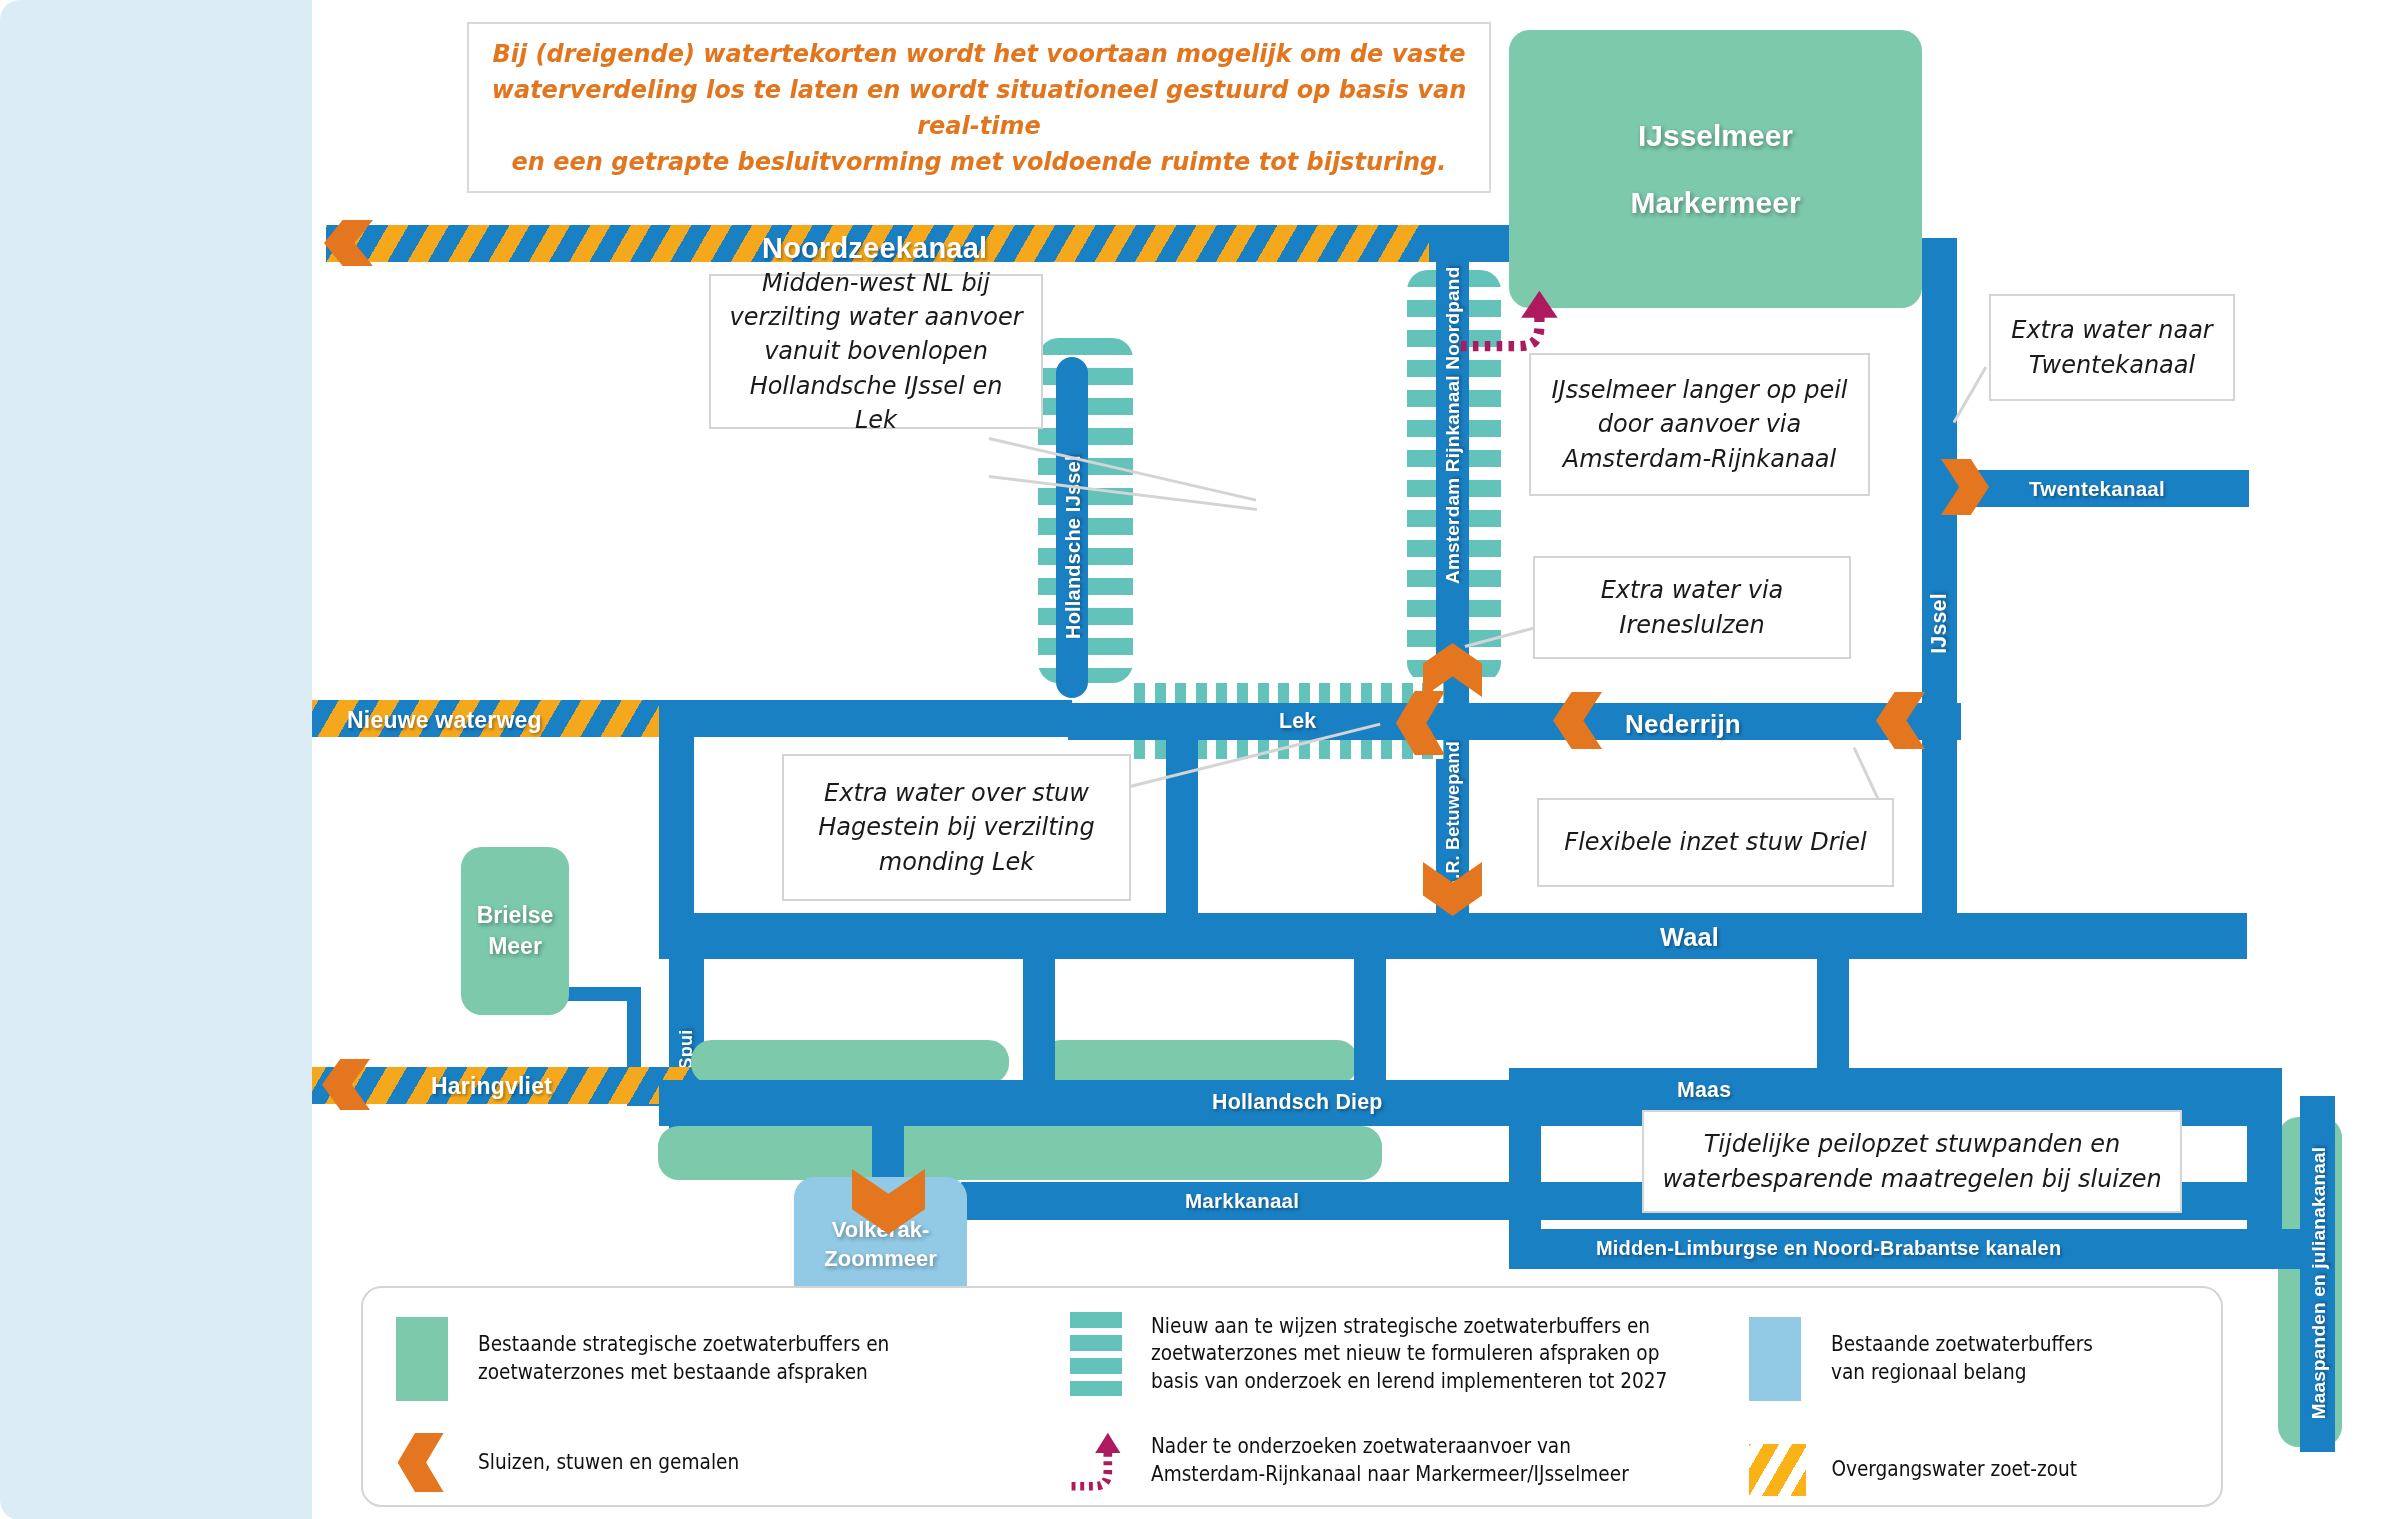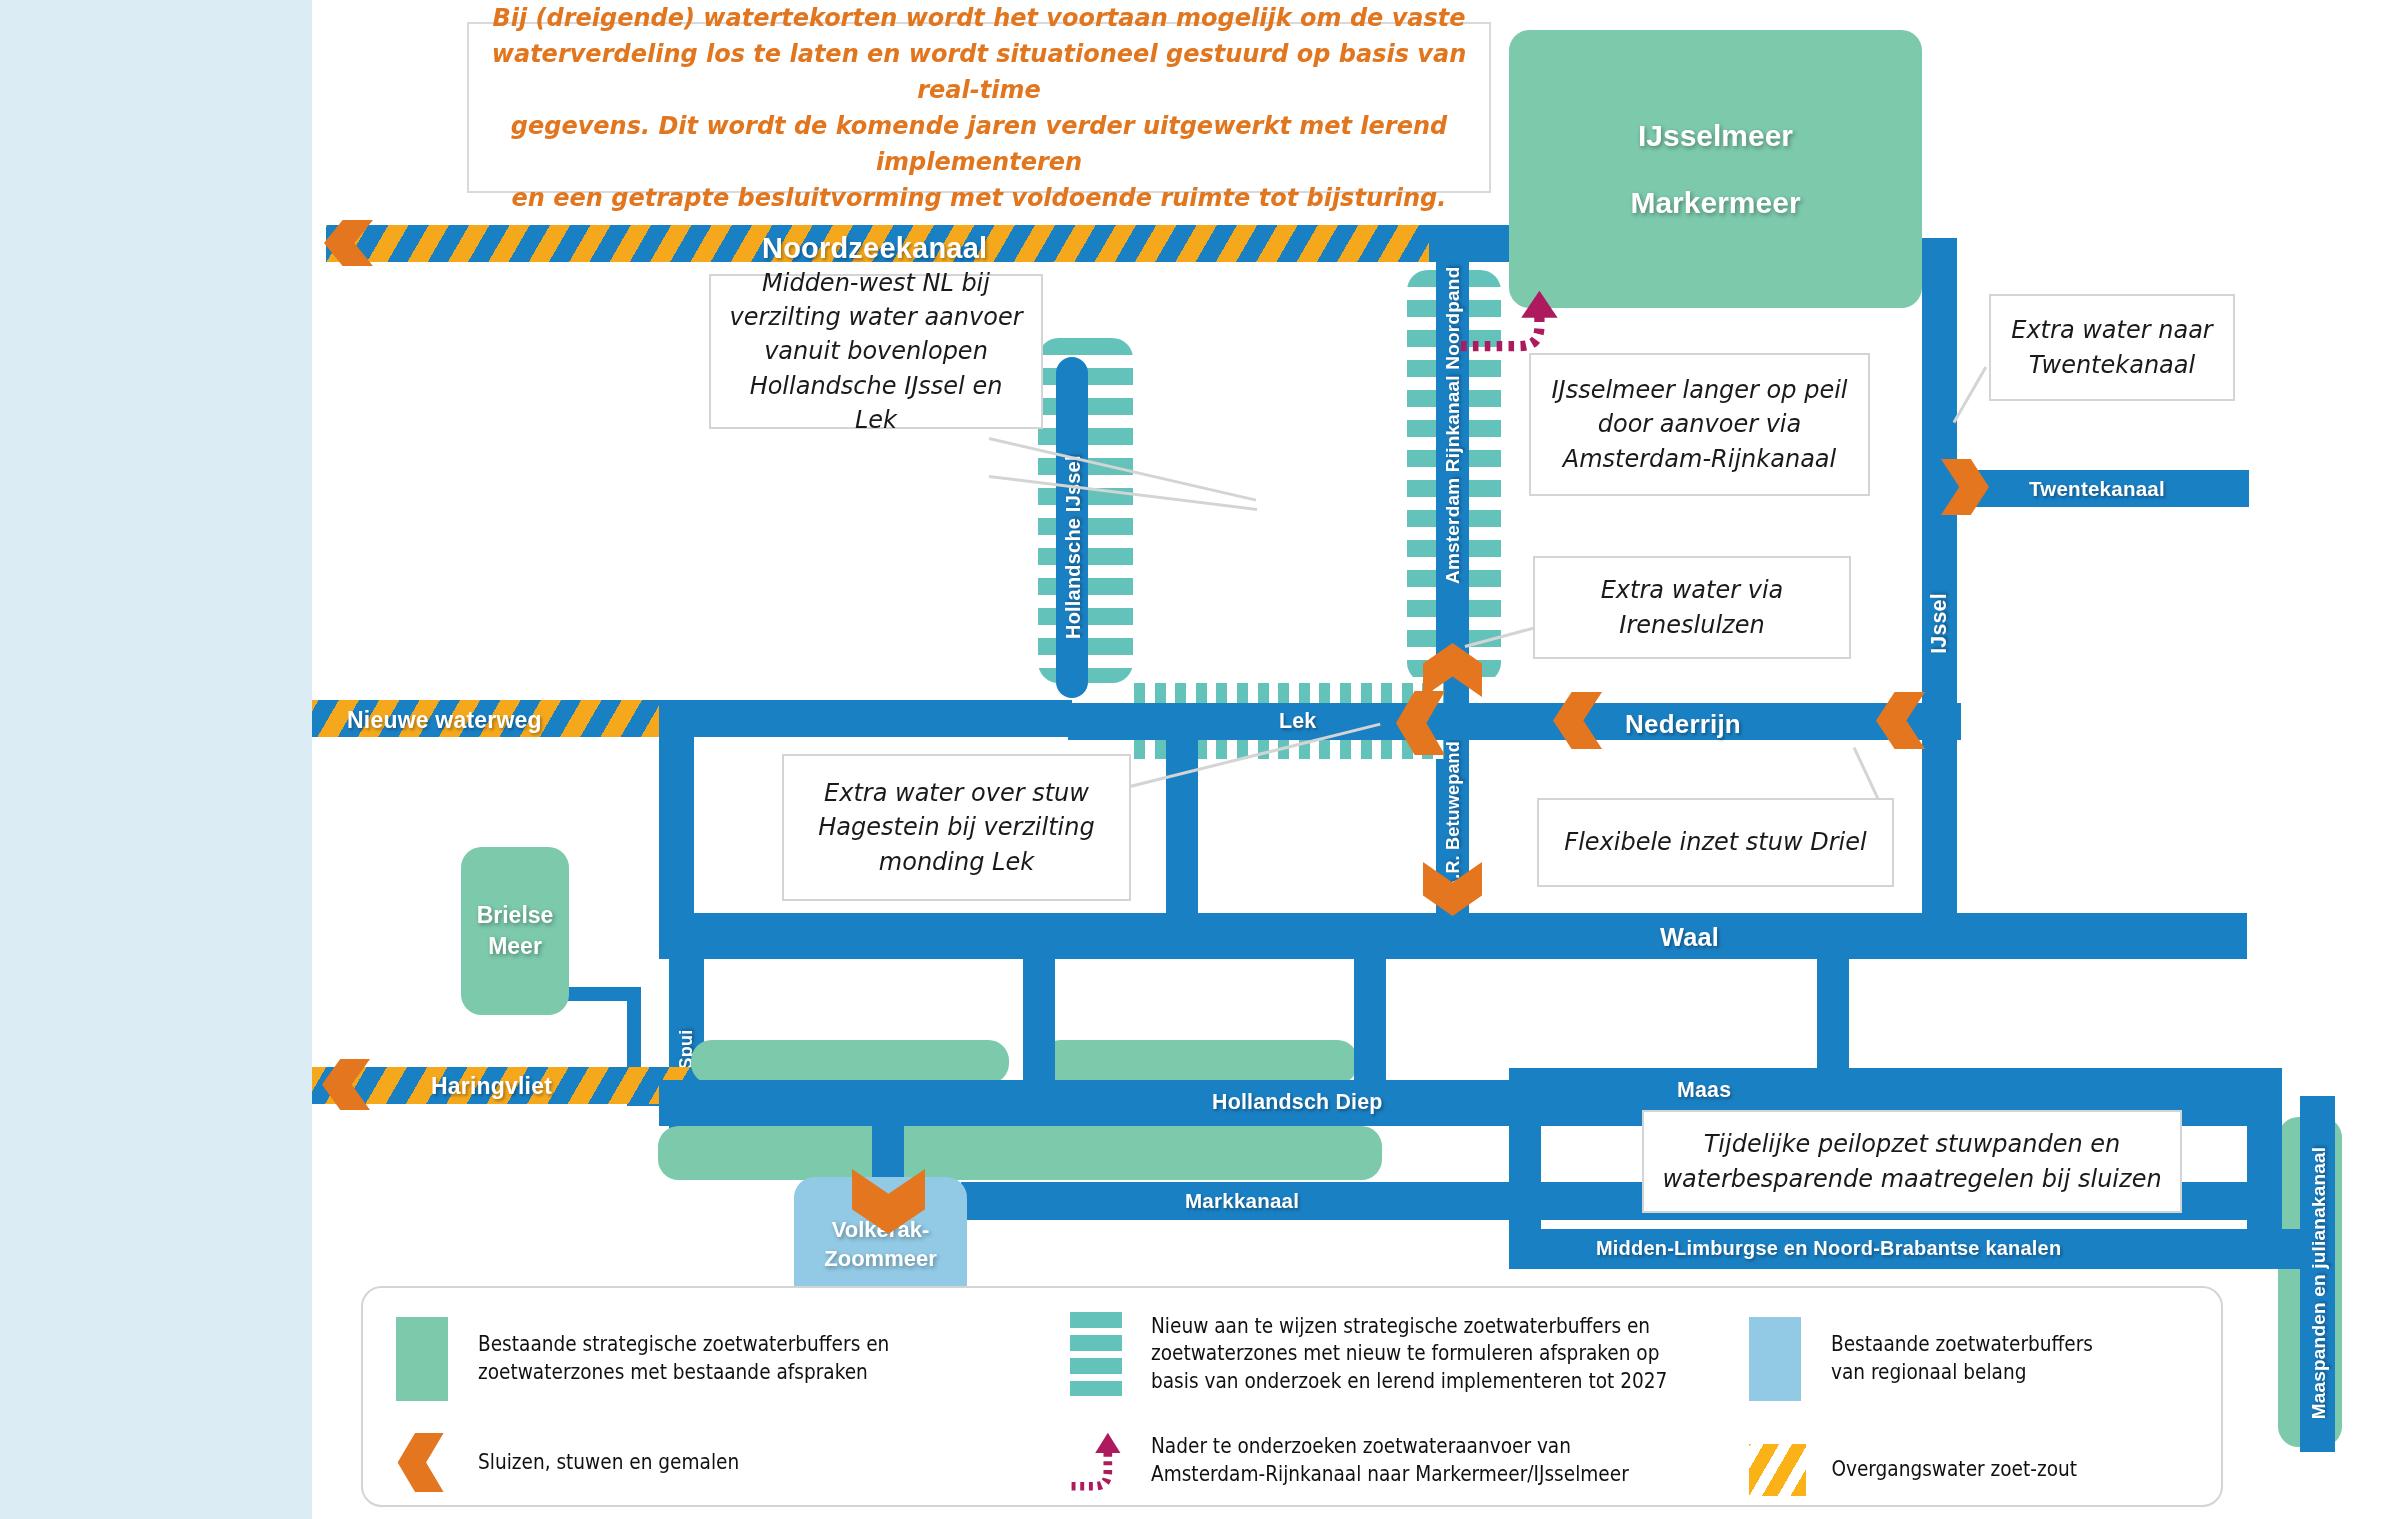--- a/index.html
+++ b/index.html
@@ -13,6 +13,7 @@
     height:1520px;
     background:#ffffff;
     overflow:hidden;
+    border-radius:20px;
   }
   
   .left-strip{

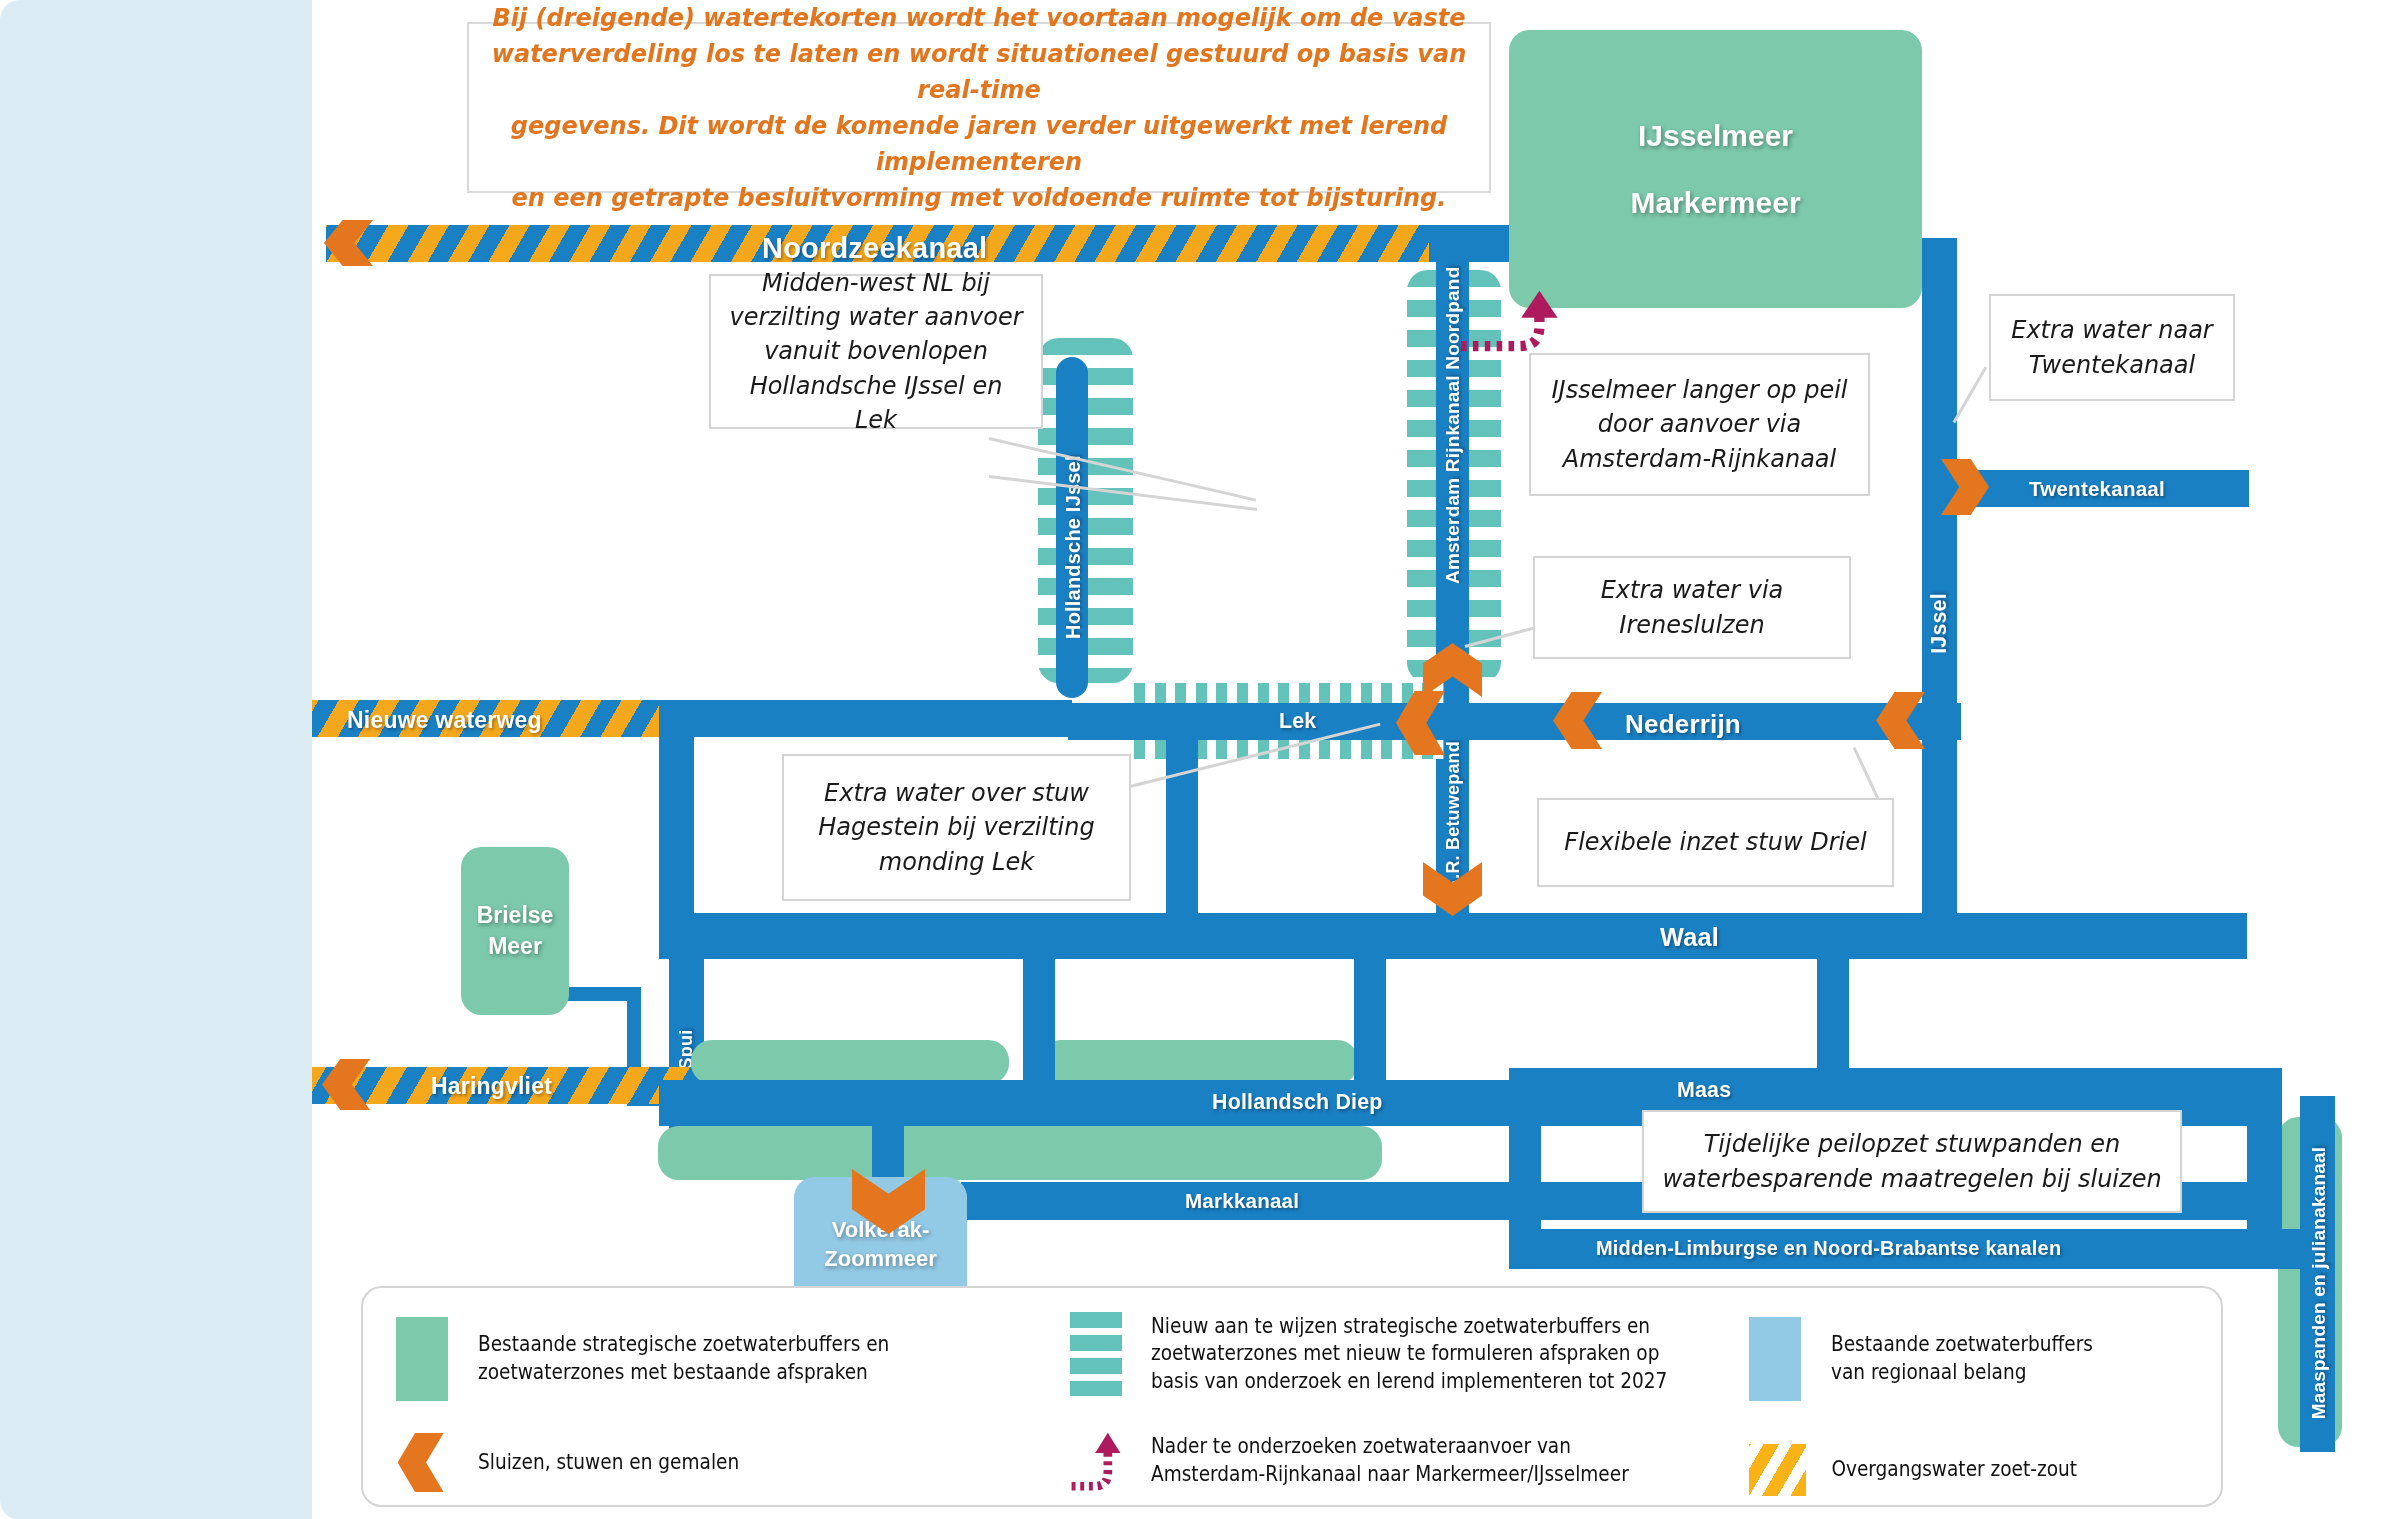--- a/index.html
+++ b/index.html
@@ -187,7 +187,6 @@
   <div class="callout hero" style="left:467px;top:22px;width:1024px;height:171px;flex-direction:column;">
     <div>Bij (dreigende) watertekorten wordt het voortaan mogelijk om de vaste</div>
     <div>waterverdeling los te laten en wordt situationeel gestuurd op basis van real-time</div>
-    <div>gegevens. Dit wordt de komende jaren verder uitgewerkt met lerend implementeren</div>
     <div>en een getrapte besluitvorming met voldoende ruimte tot bijsturing.</div>
   </div>
 

